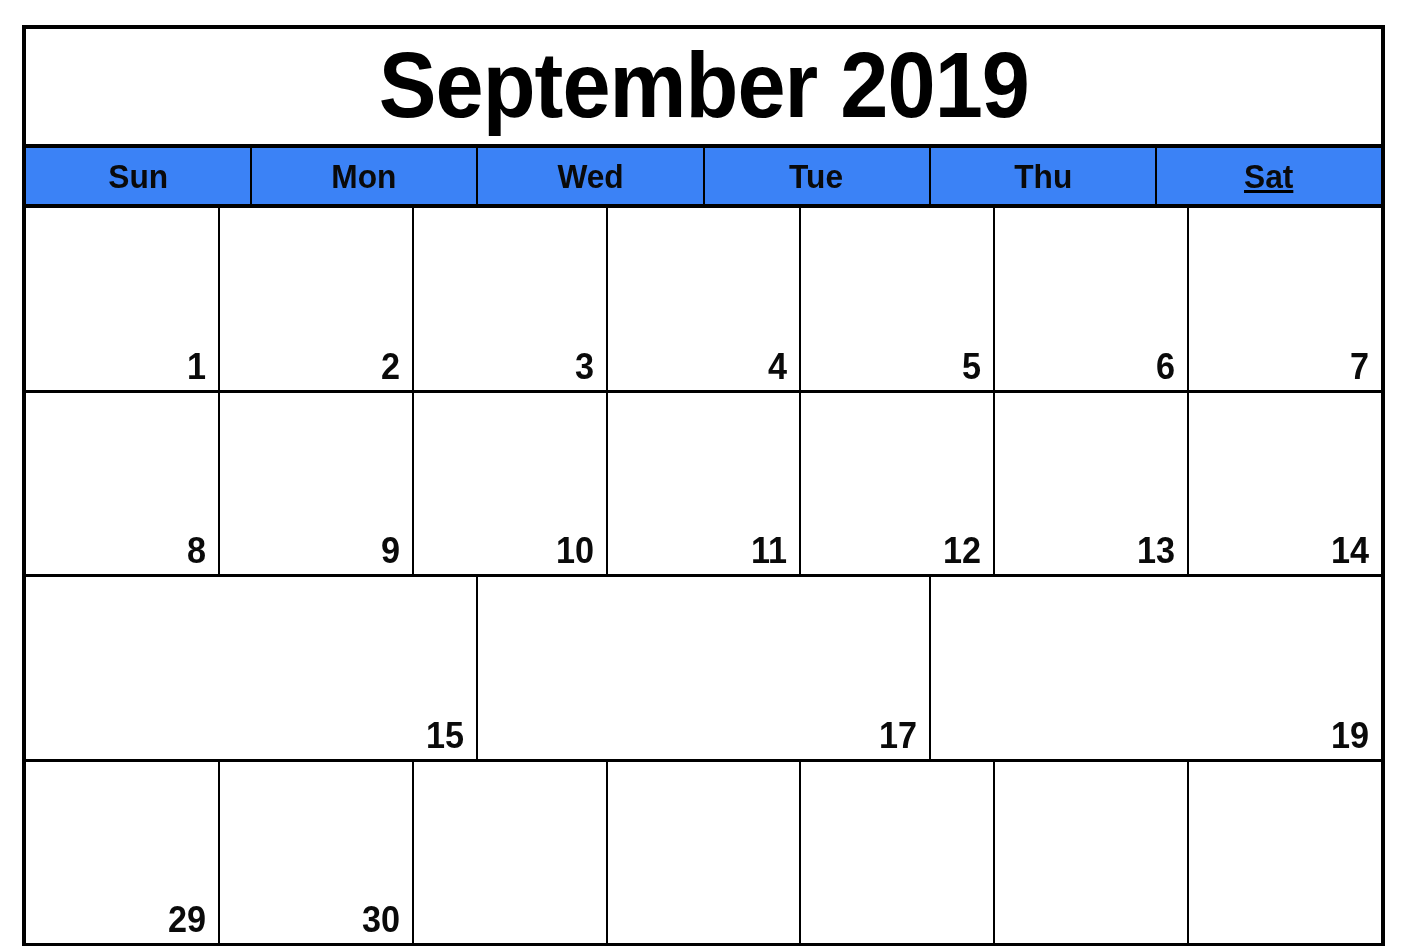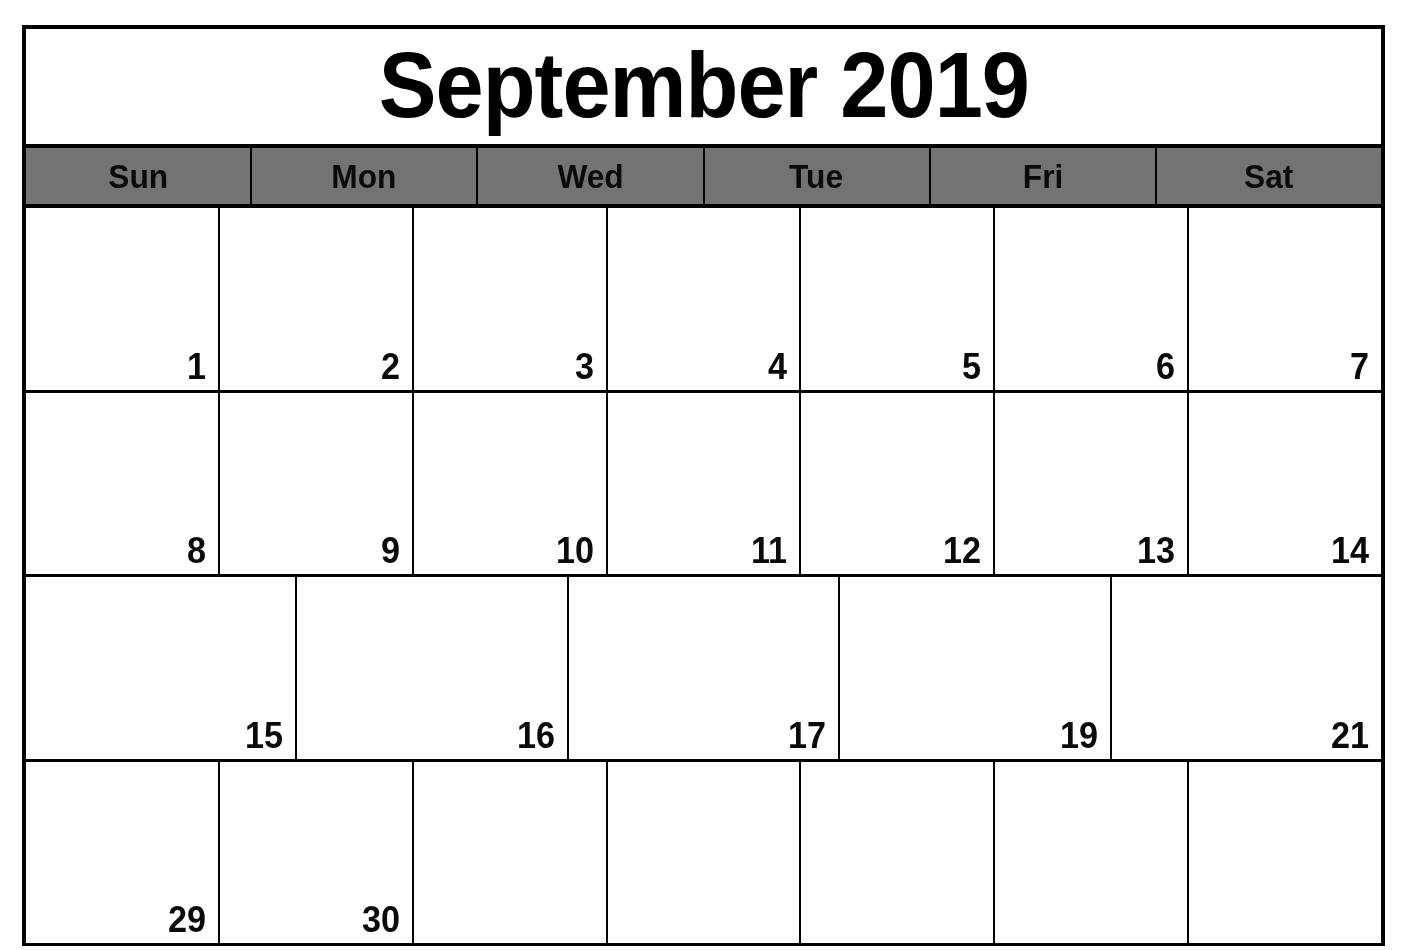--- a/index.html
+++ b/index.html
@@ -61,7 +61,7 @@
 
   .weekday-cell {
     flex: 1 1 0;
-    background: #737373;
+    background: #3b82f6;
     border-right: 2px solid #000000;
     display: flex;
     align-items: center;

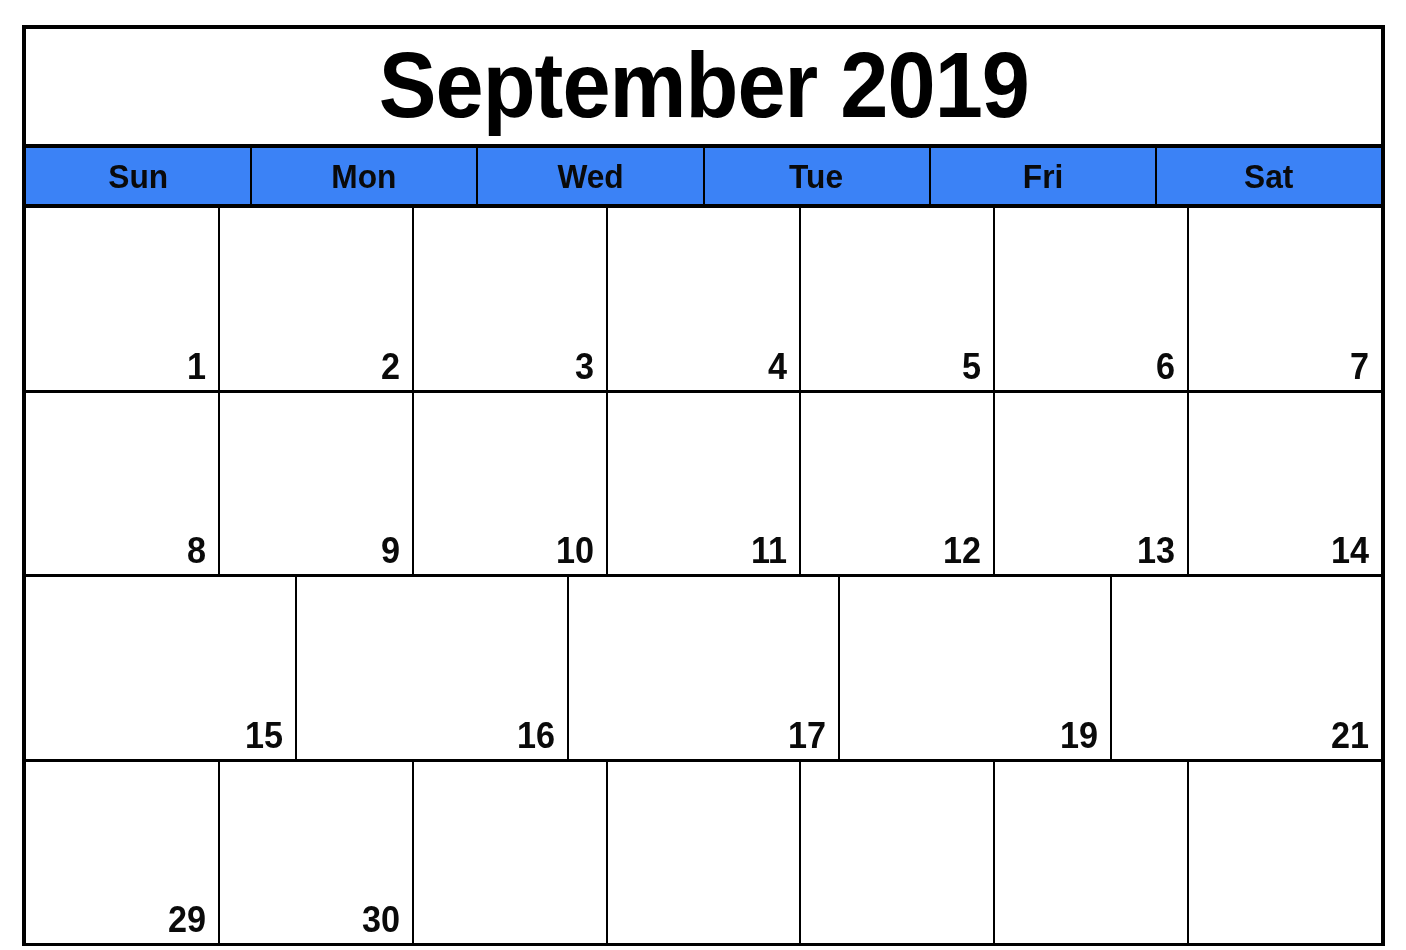--- a/index.html
+++ b/index.html
@@ -142,6 +142,9 @@
       <span class="weekday-label">Tue</span>
     </div>
     <div class="weekday-cell">
+      <span class="weekday-label">Thu</span>
+    </div>
+    <div class="weekday-cell">
       <span class="weekday-label">Fri</span>
     </div>
     <div class="weekday-cell">

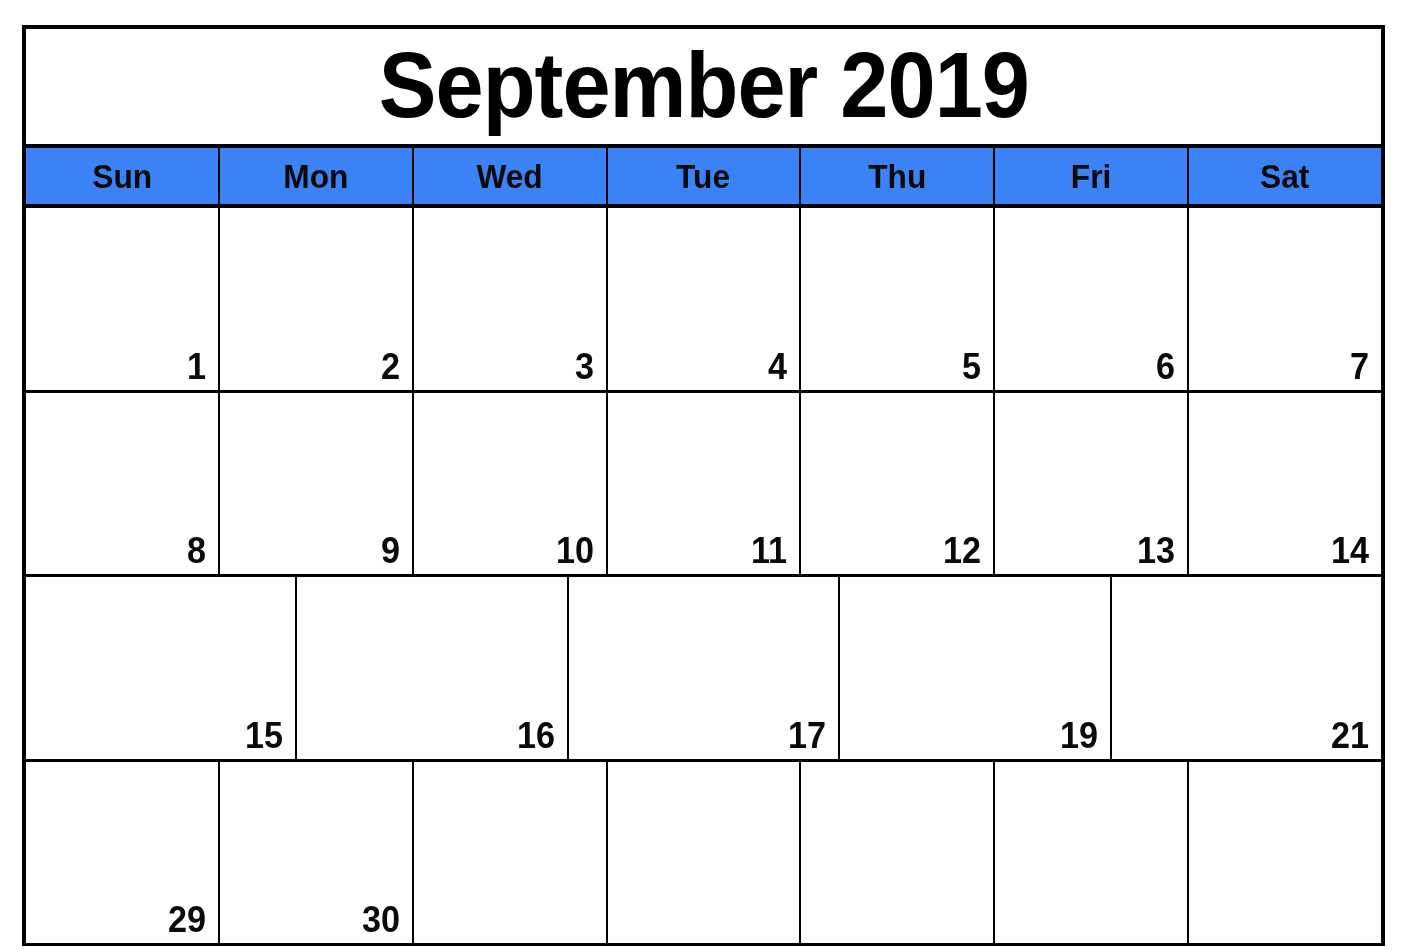--- a/index.html
+++ b/index.html
@@ -145,9 +145,6 @@
       <span class="weekday-label">Thu</span>
     </div>
     <div class="weekday-cell">
-      <span class="weekday-label">Fri</span>
-    </div>
-    <div class="weekday-cell">
       <span class="weekday-label">Sat</span>
     </div>
   </div>

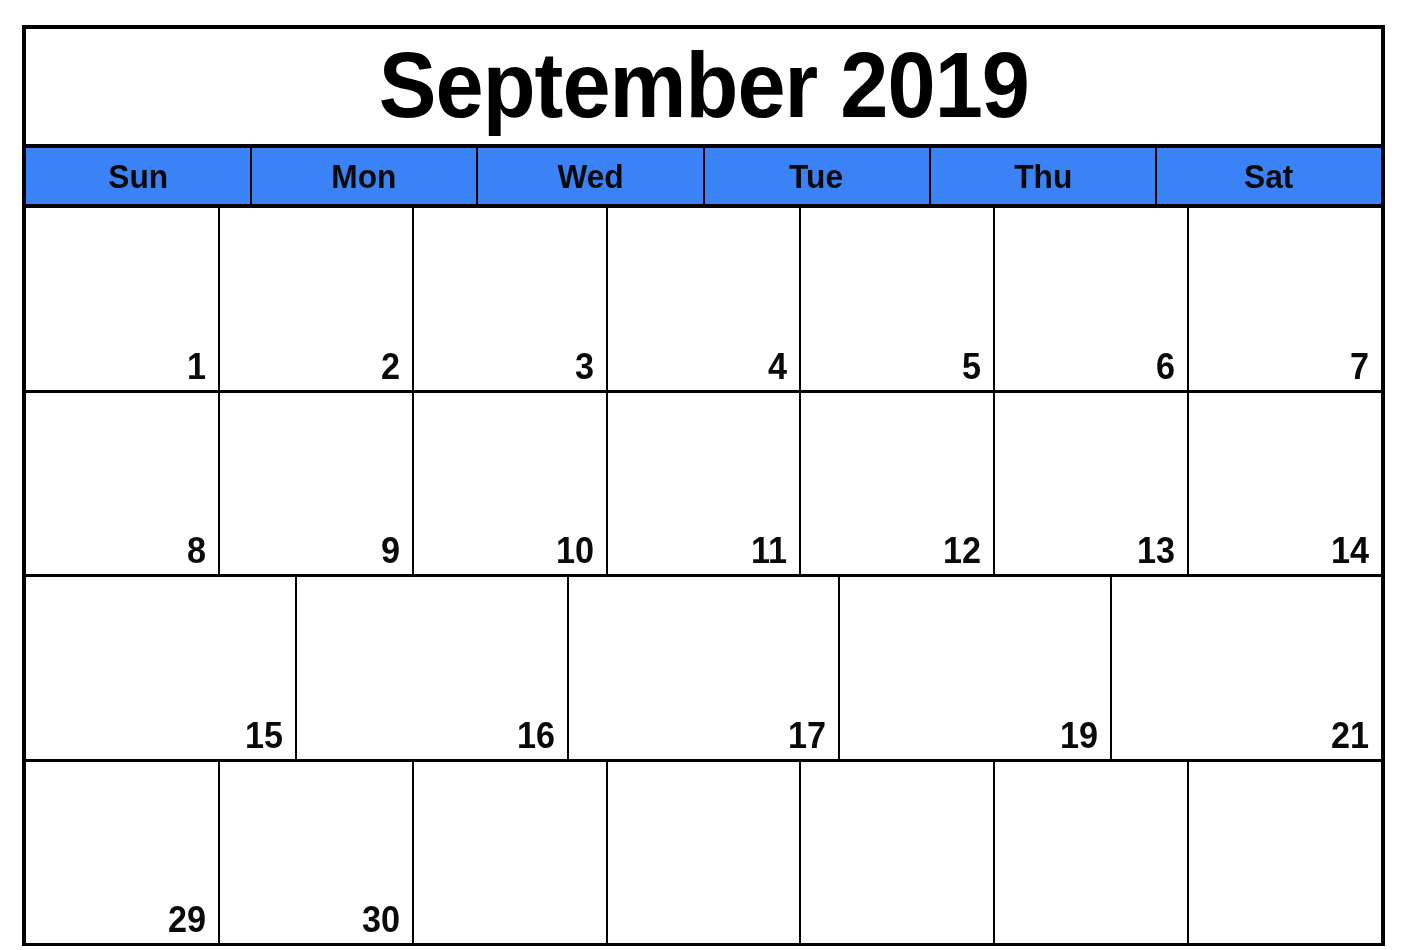--- a/index.html
+++ b/index.html
@@ -68,7 +68,7 @@
     justify-content: center;
     overflow: hidden;
   }
-  .weekday-cell:last-child { border-right: none; }
+  .weekday-cell:last-child { border-right: none; text-decoration: underline; }
 
   .weekday-label {
     font-family: "Liberation Sans", sans-serif;

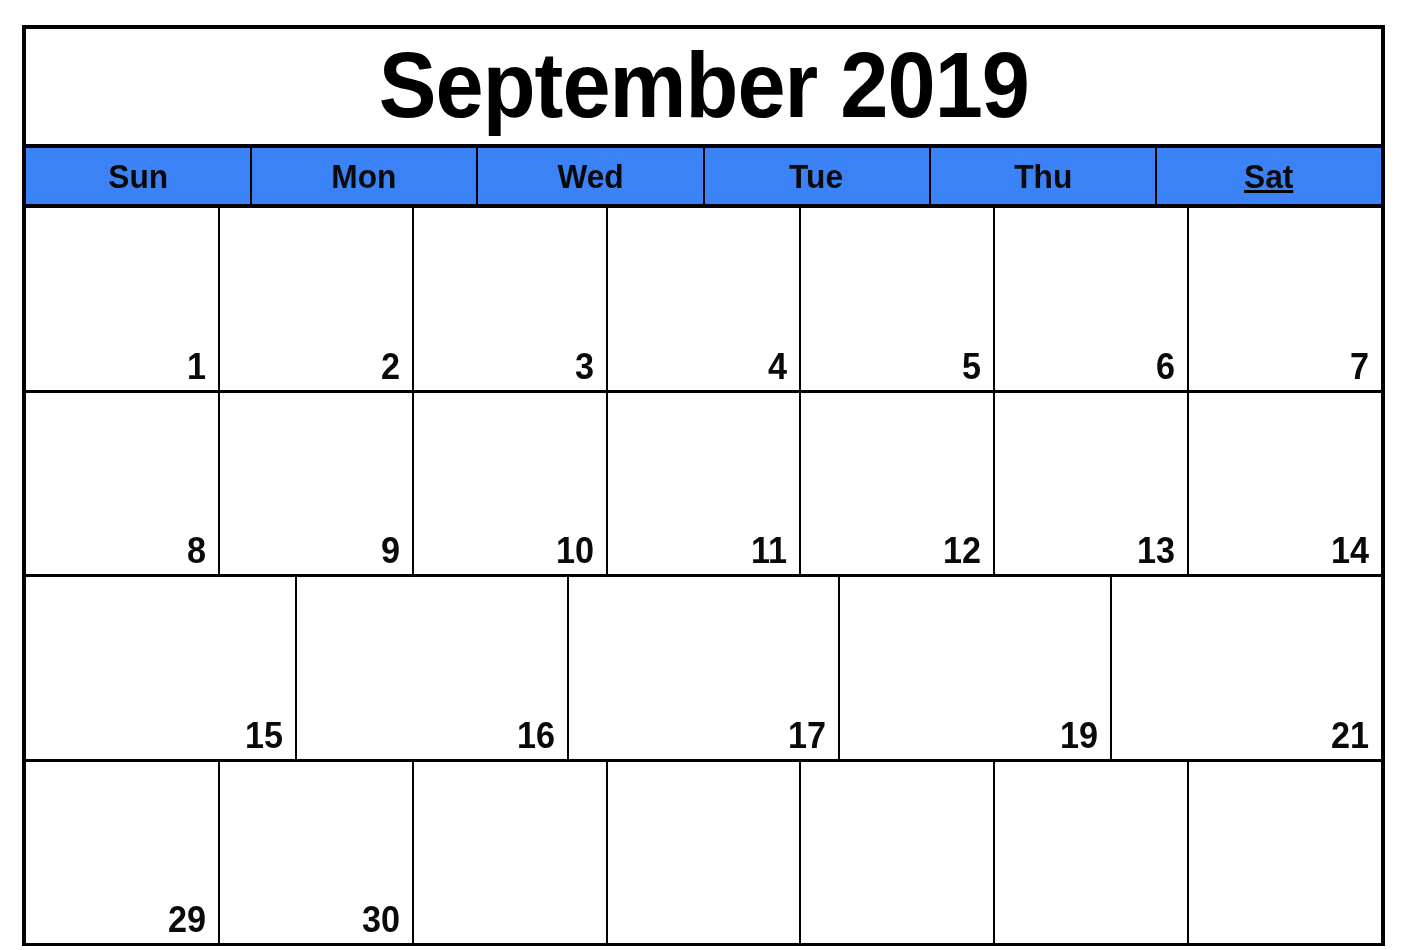--- a/index.html
+++ b/index.html
@@ -204,9 +204,6 @@
           <span class="day-number">15</span>
         </div>
       <div class="day-cell">
-          <span class="day-number">16</span>
-        </div>
-      <div class="day-cell">
           <span class="day-number">17</span>
         </div>
       <div class="day-cell">

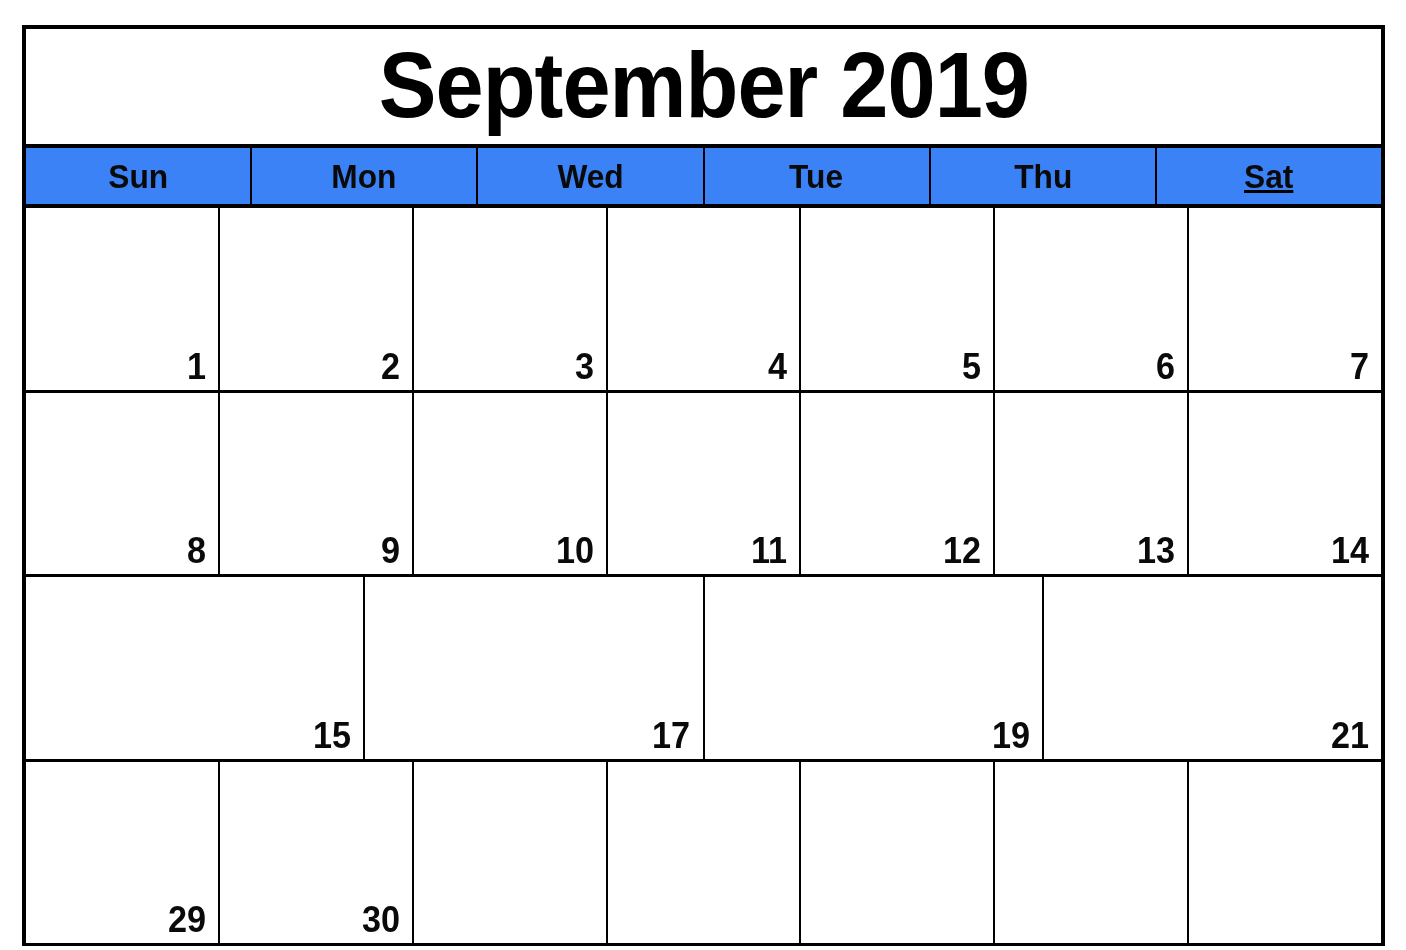--- a/index.html
+++ b/index.html
@@ -209,9 +209,6 @@
       <div class="day-cell">
           <span class="day-number">19</span>
         </div>
-      <div class="day-cell">
-          <span class="day-number">21</span>
-        </div>
     </div>
 
 

